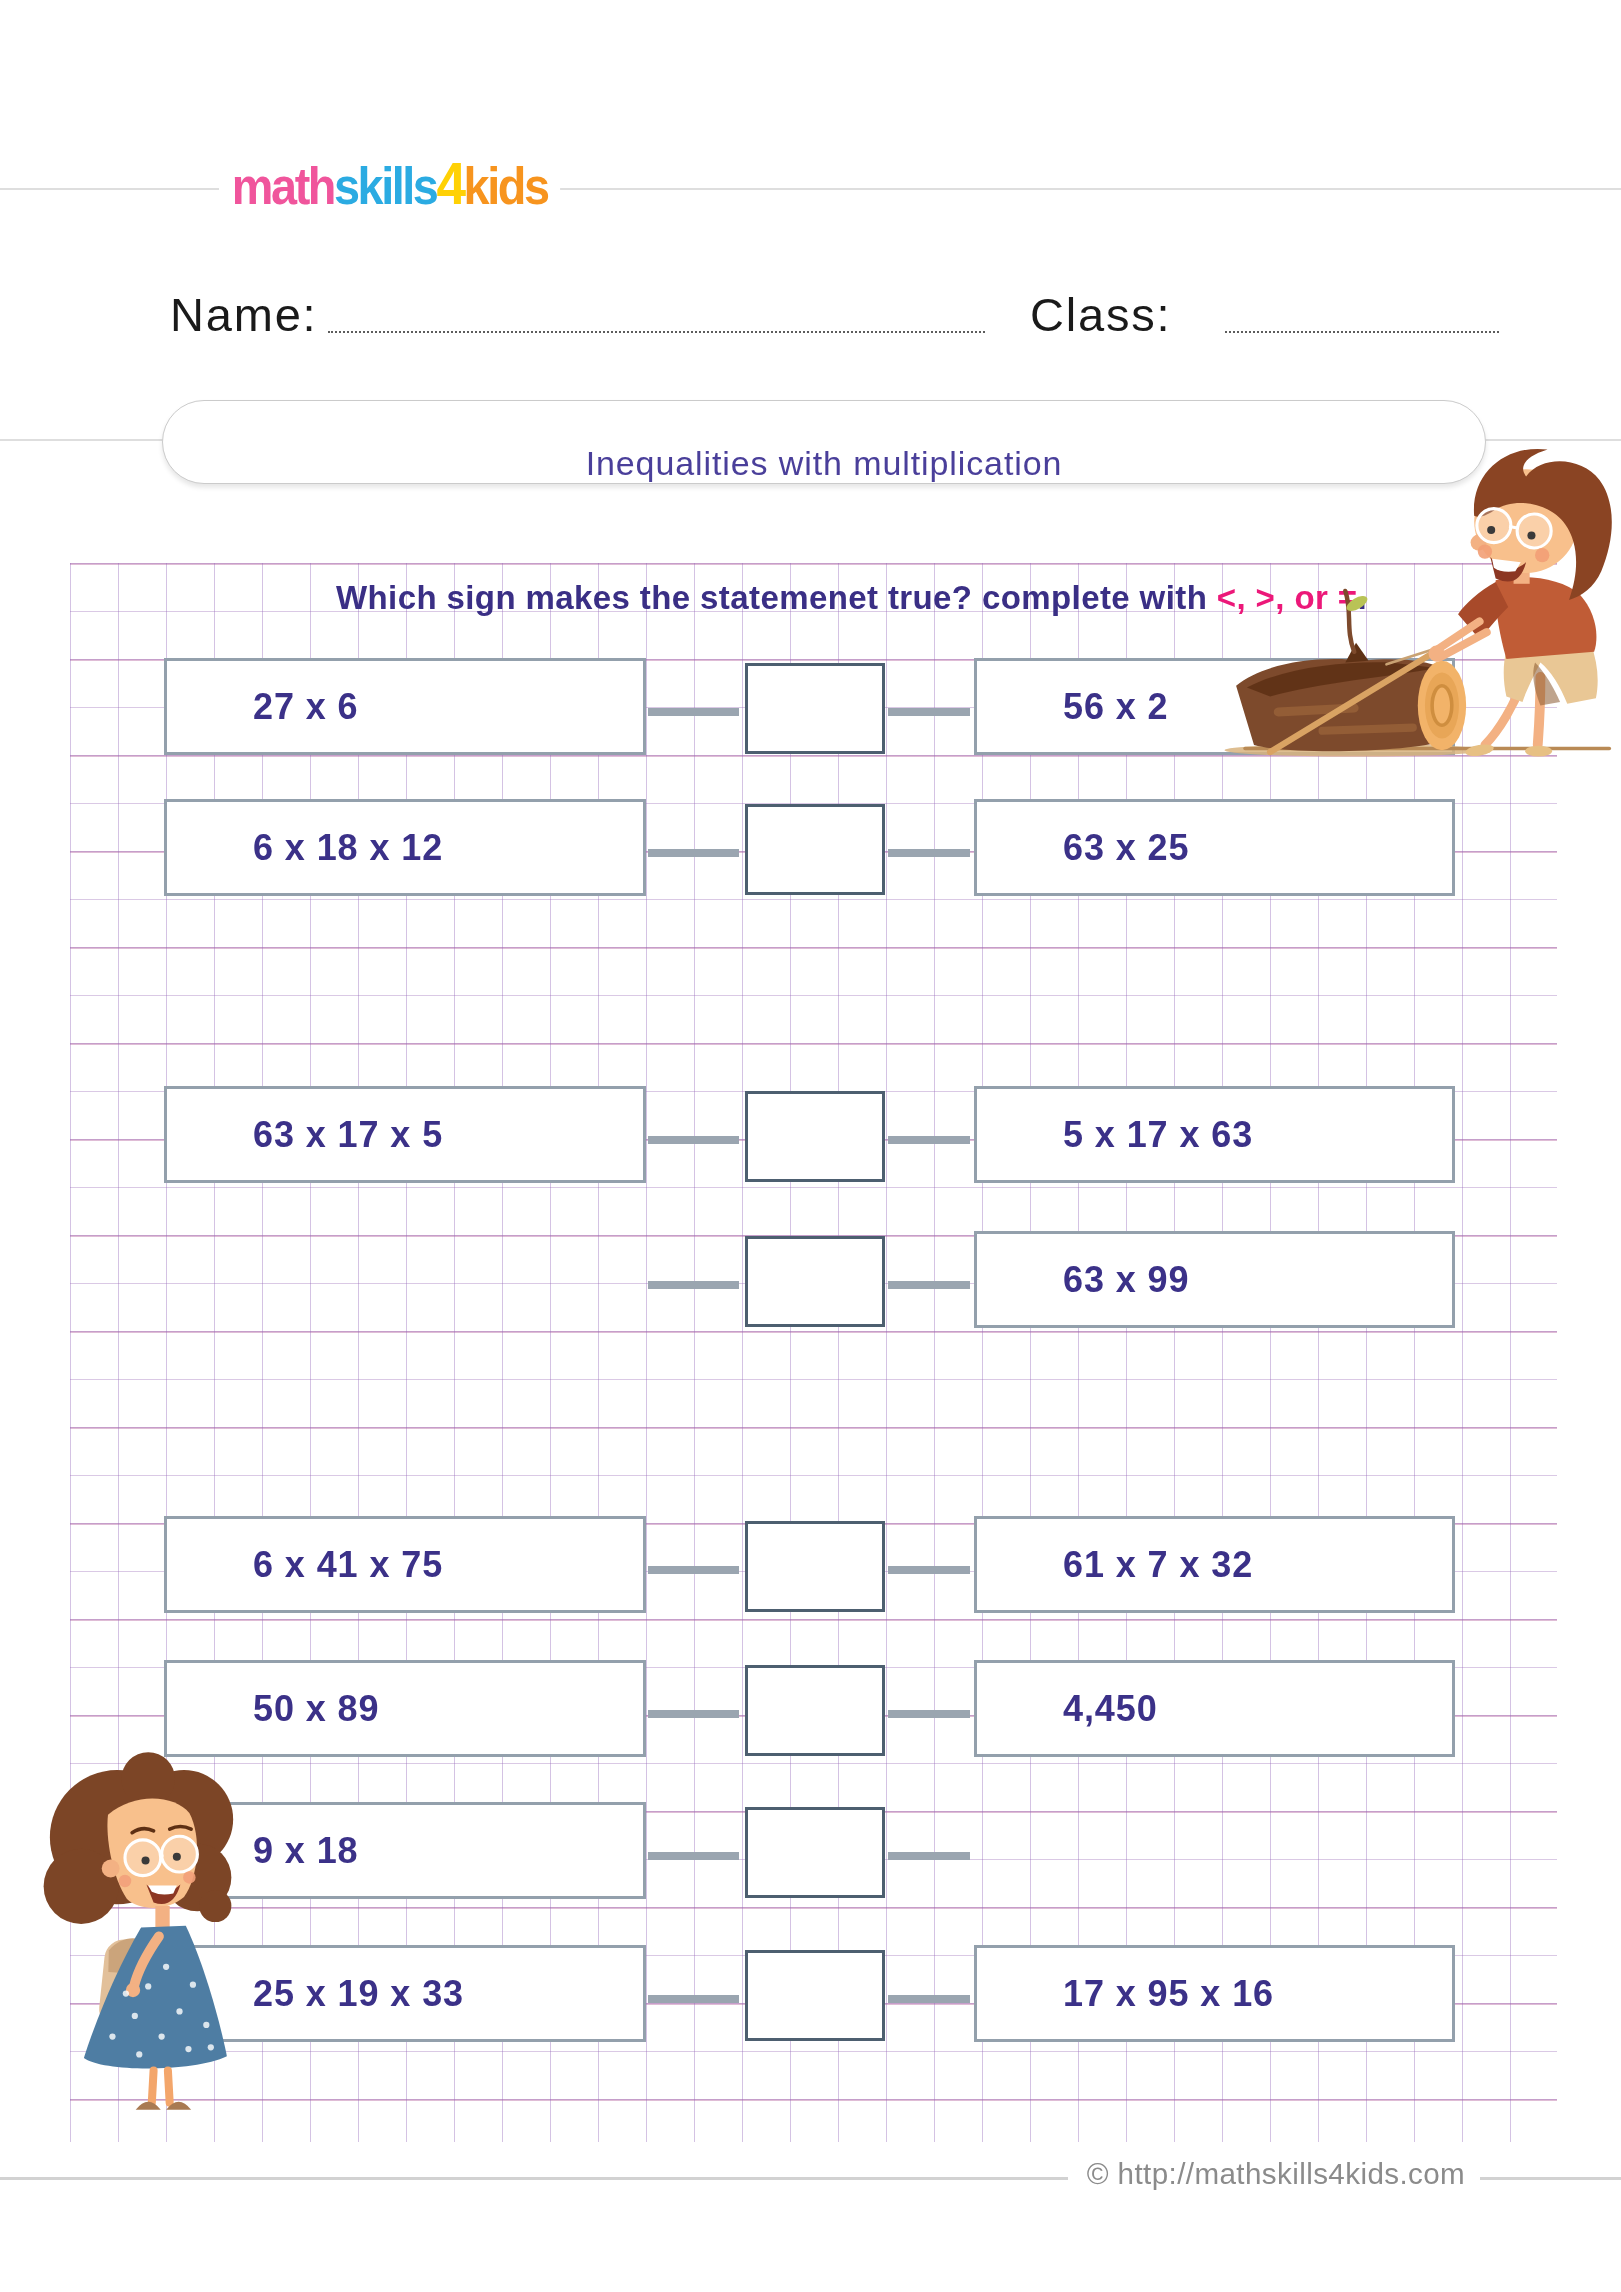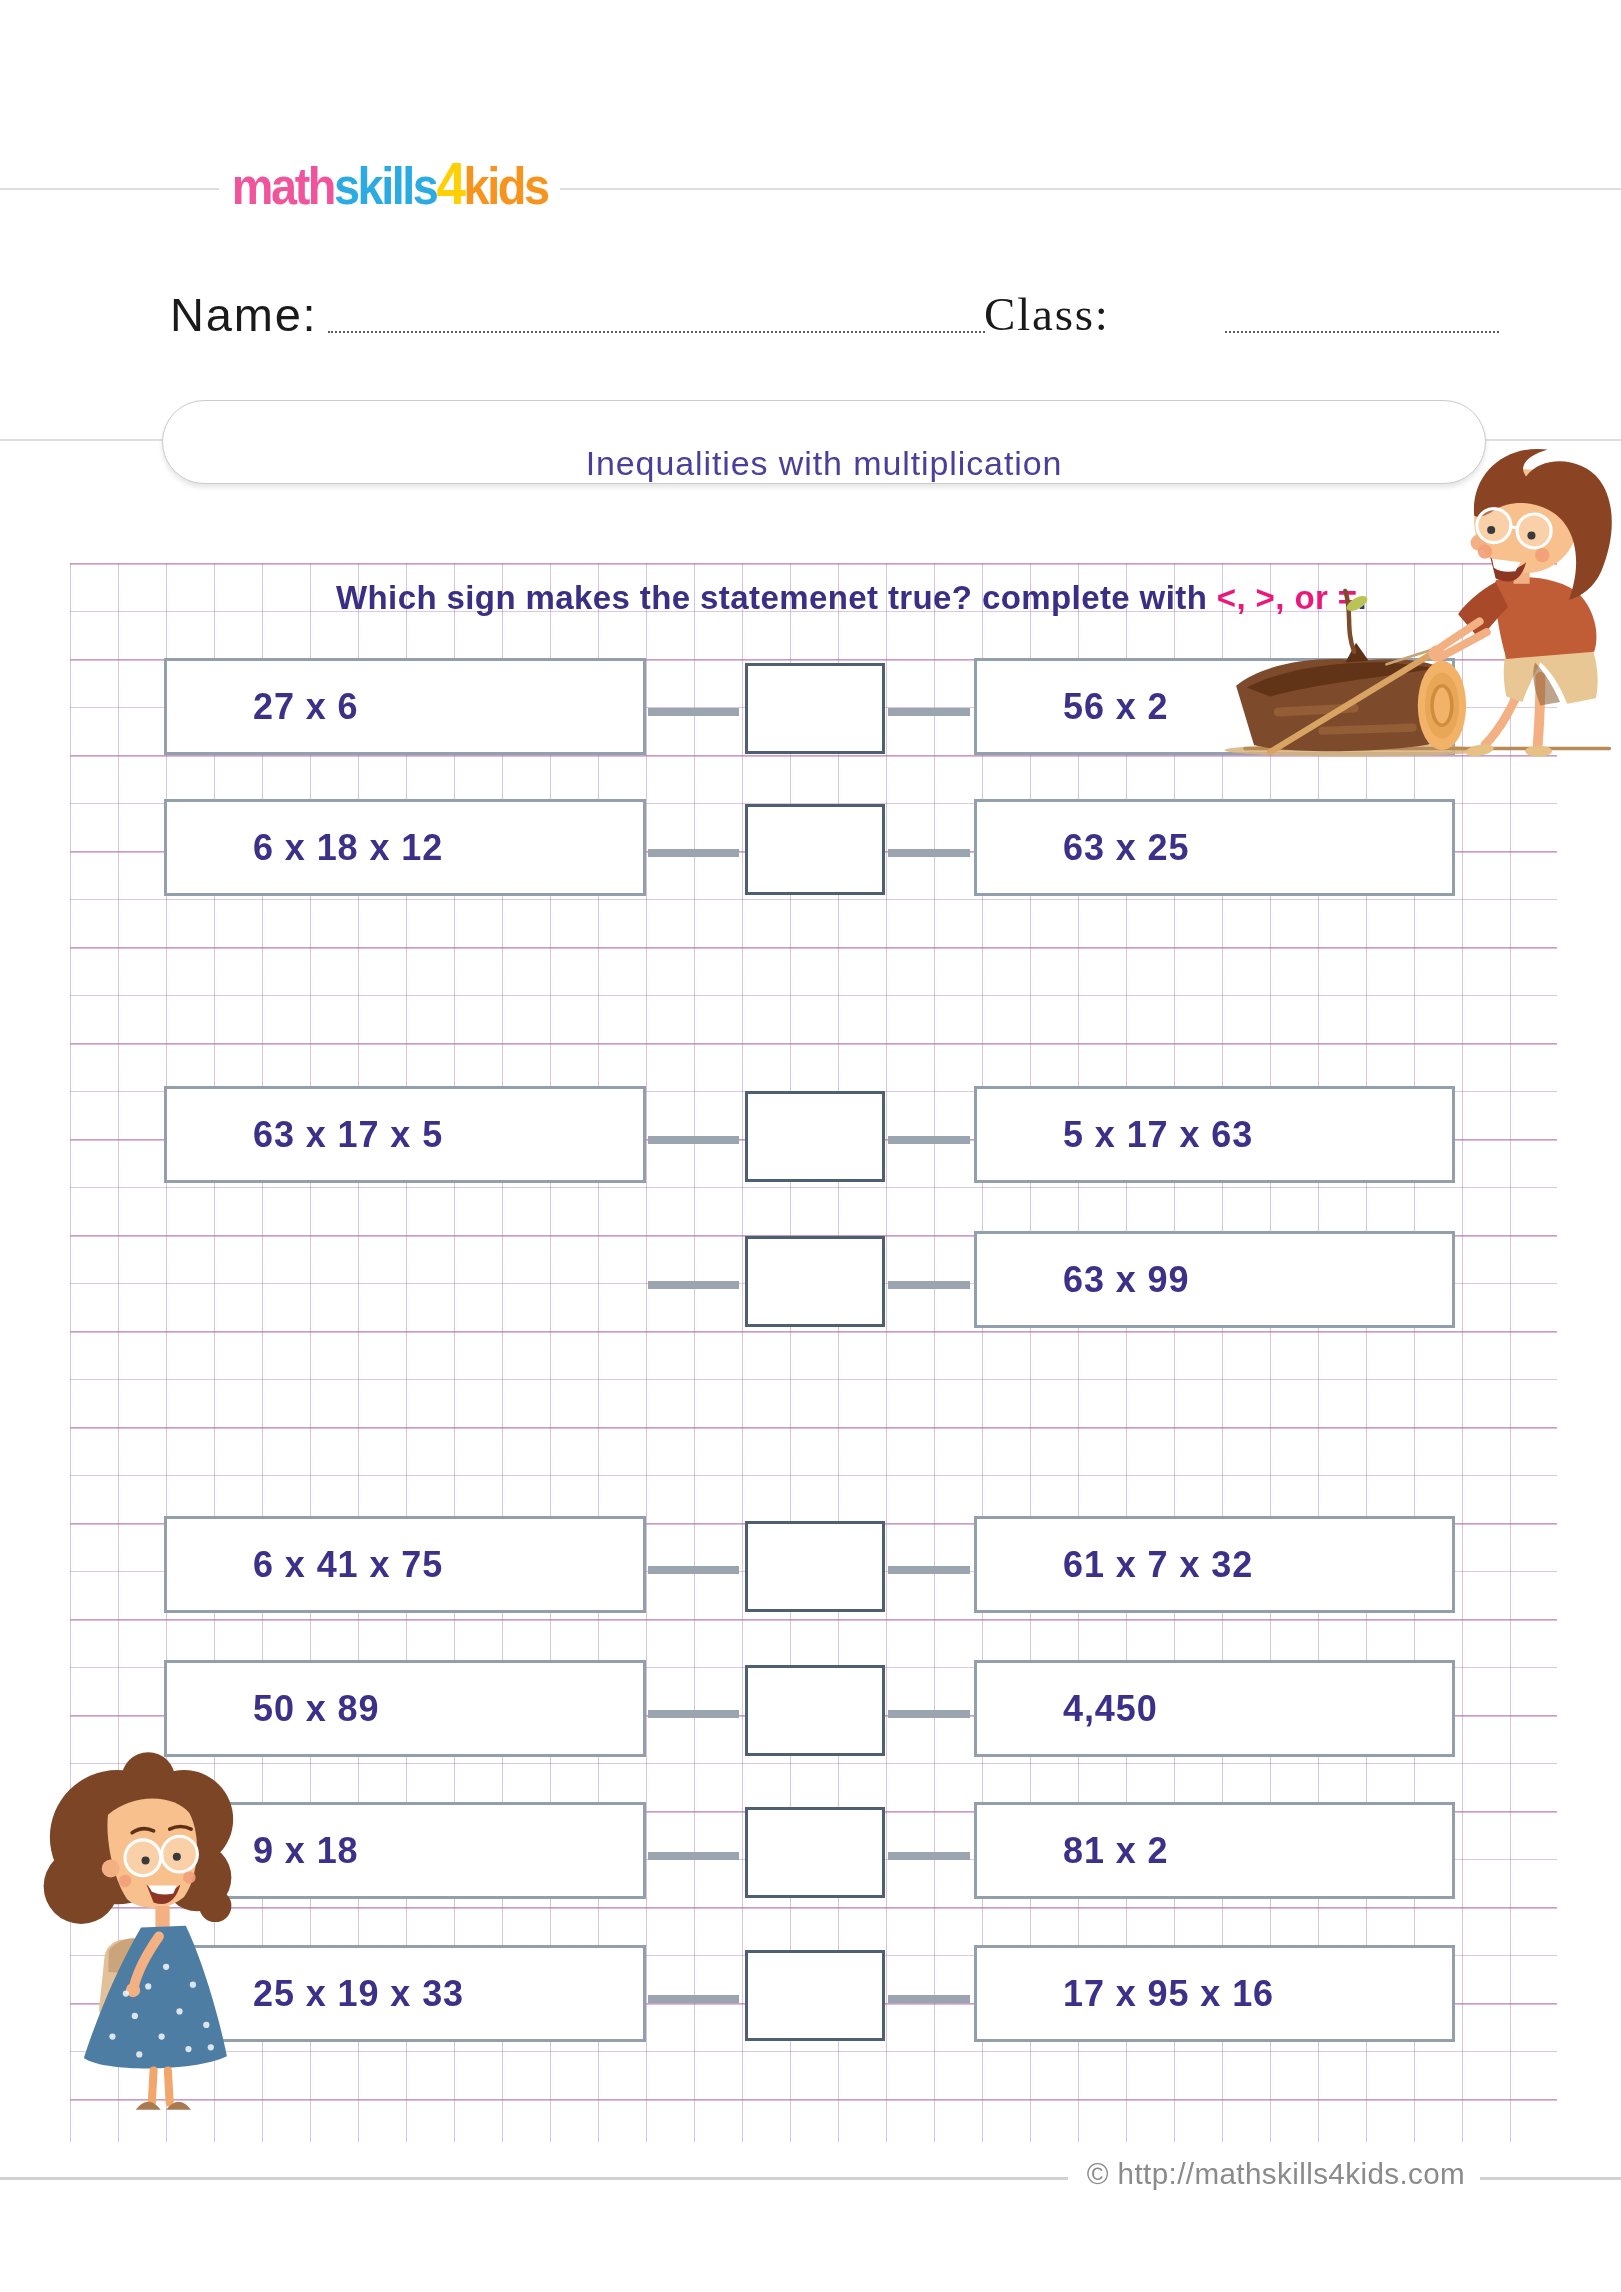--- a/index.html
+++ b/index.html
@@ -24,7 +24,7 @@
   .field-label{position:absolute;top:287px;font-size:47px;font-weight:300;color:#1a1a1a;
                letter-spacing:1.8px;z-index:2;}
   .name-label{left:170px;}
-  .class-label{left:984px;font-family:Liberation Serif, serif;}
+  .class-label{left:1030px;}
   .dotted{position:absolute;top:297px;height:34px;border-bottom:2.7px dotted #5c5c5c;z-index:2;}
   .name-dotted{left:328px;width:657px;}
   .class-dotted{left:1225px;width:274px;}

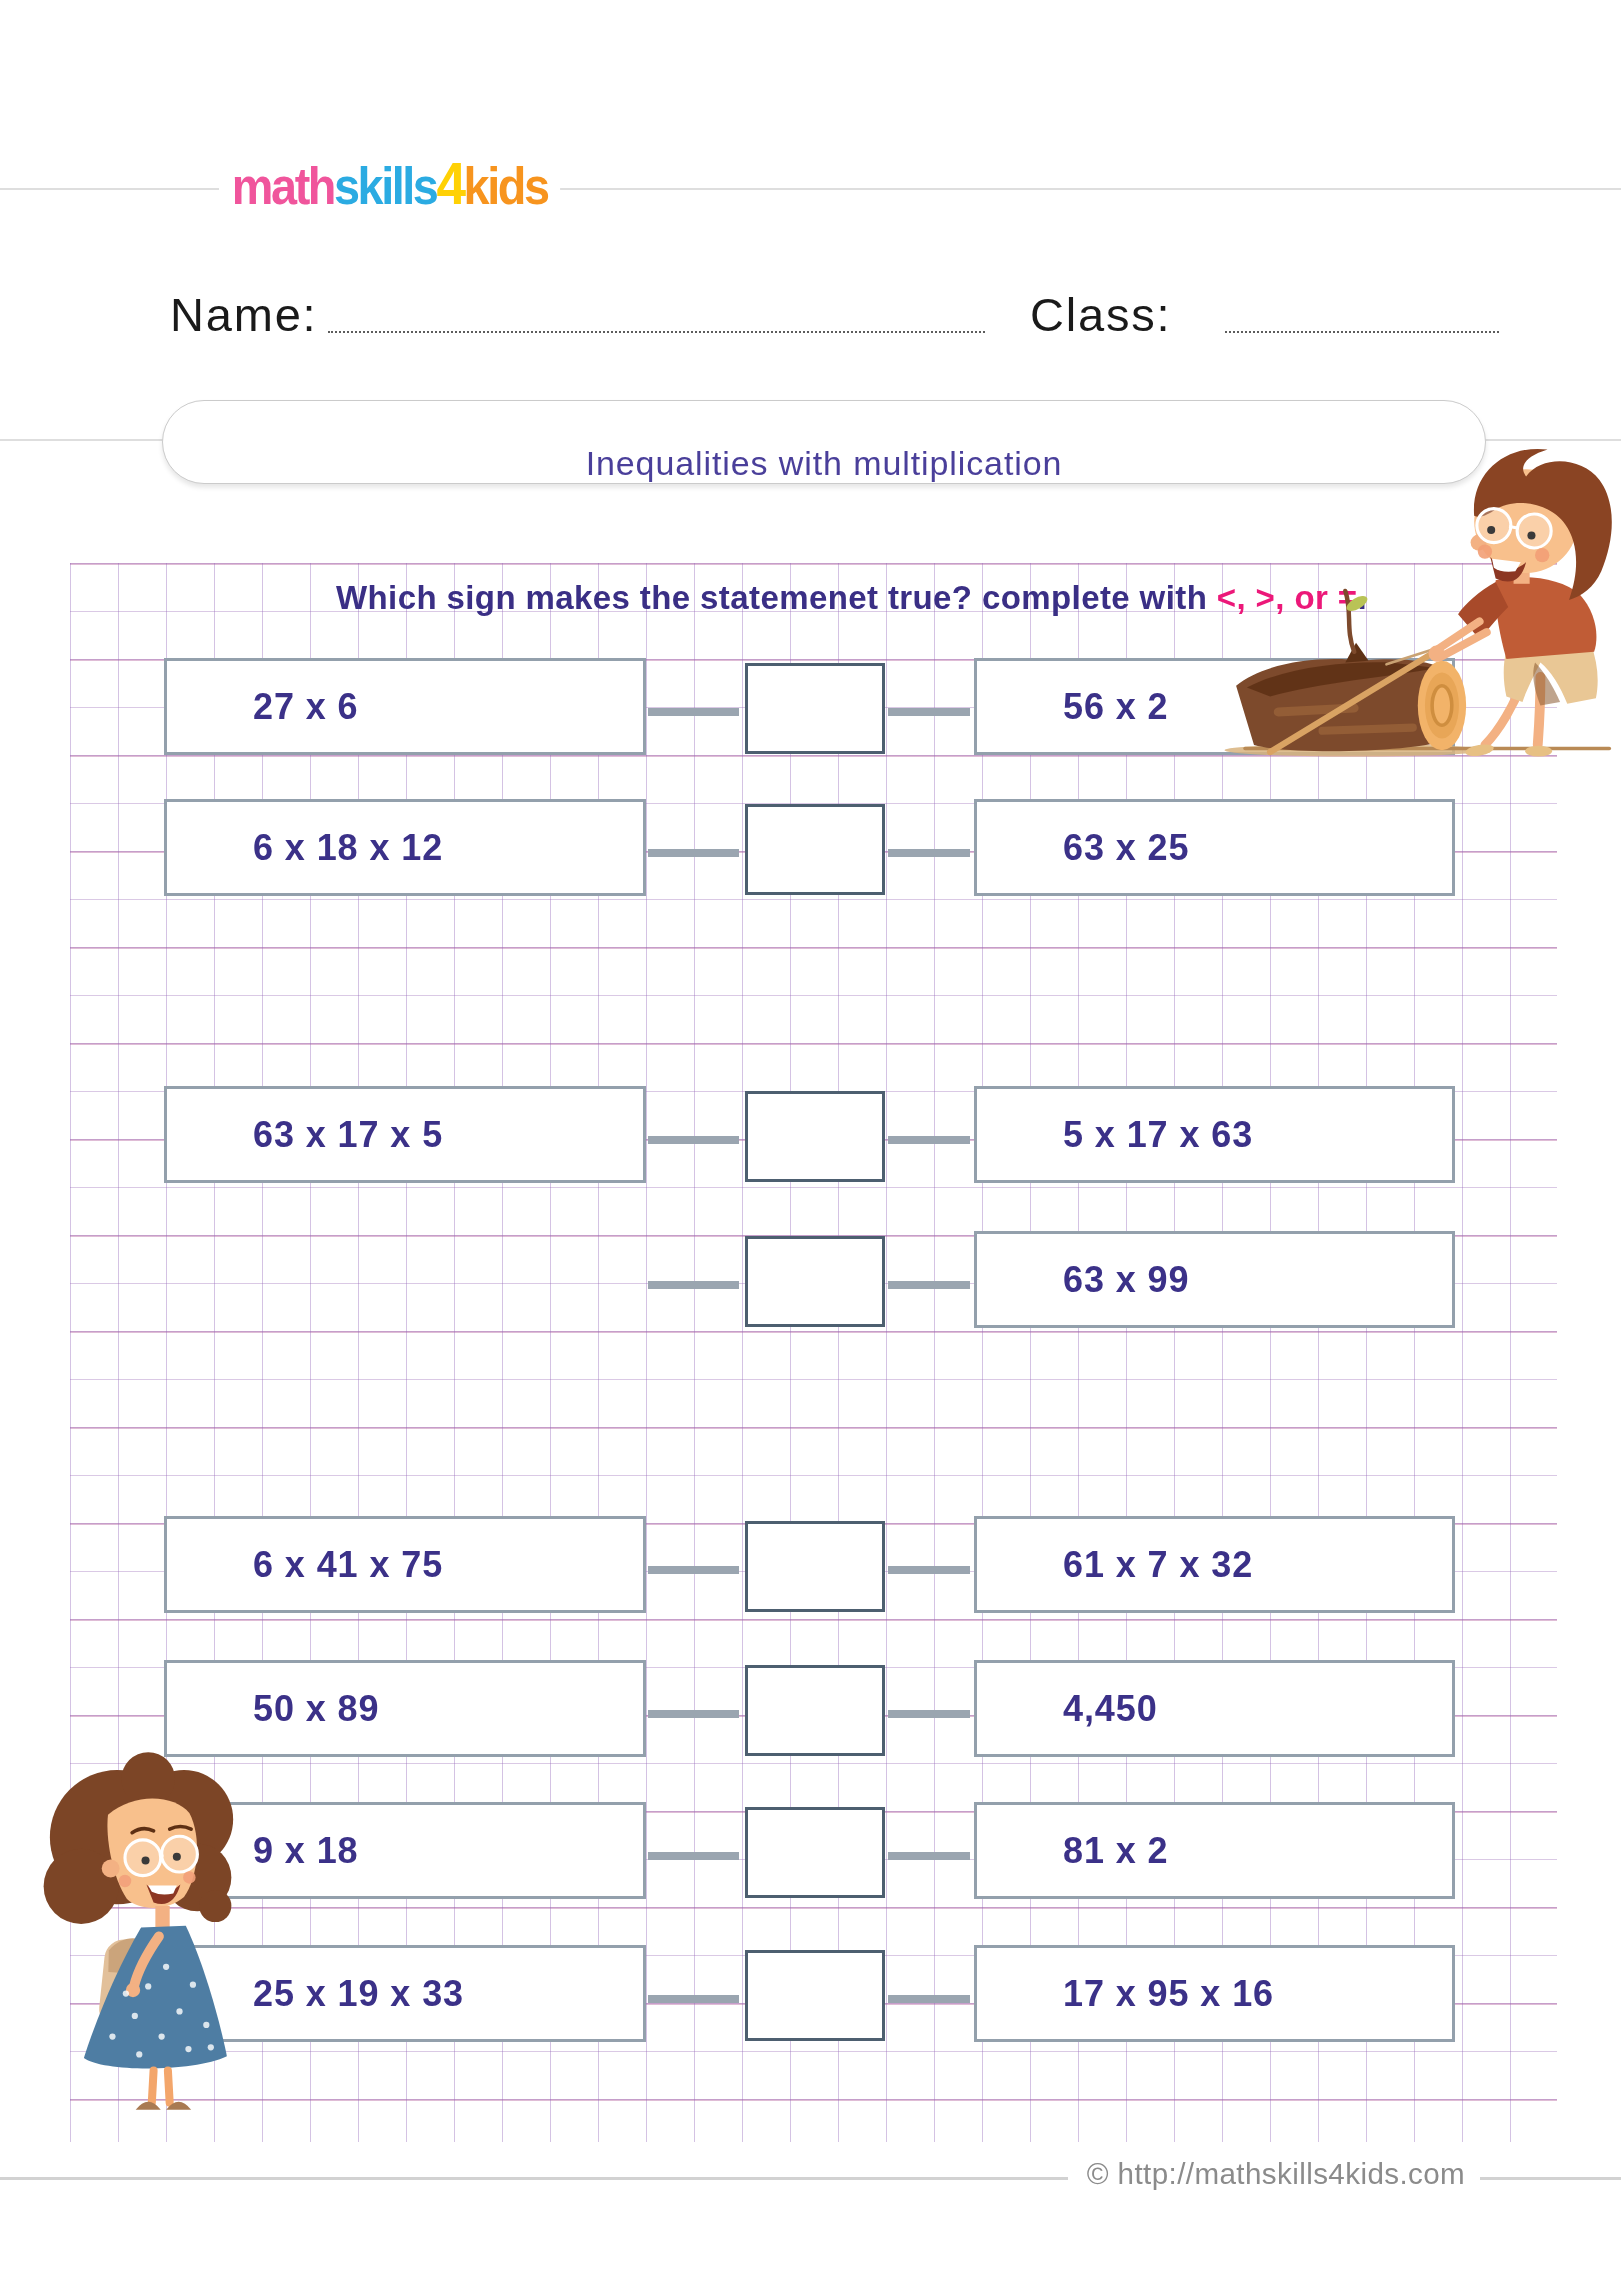--- a/index.html
+++ b/index.html
@@ -174,9 +174,6 @@
     <div class="conn conn-l"></div>
     <div class="answer-box"></div>
     <div class="conn conn-r"></div>
-    <div class="expr-box right">
-        <span class="expr">81 x 2</span>
-      </div>
   </div>
 
   <div class="row" style="top:1945px">

